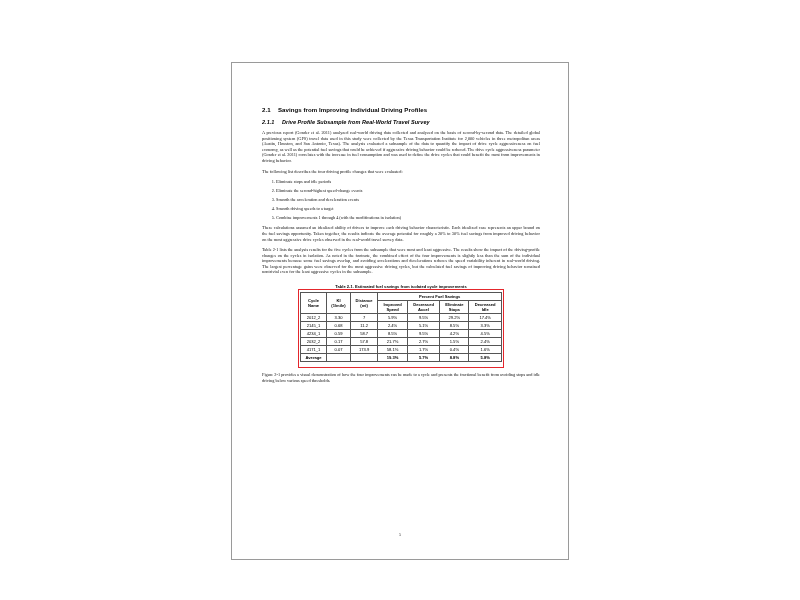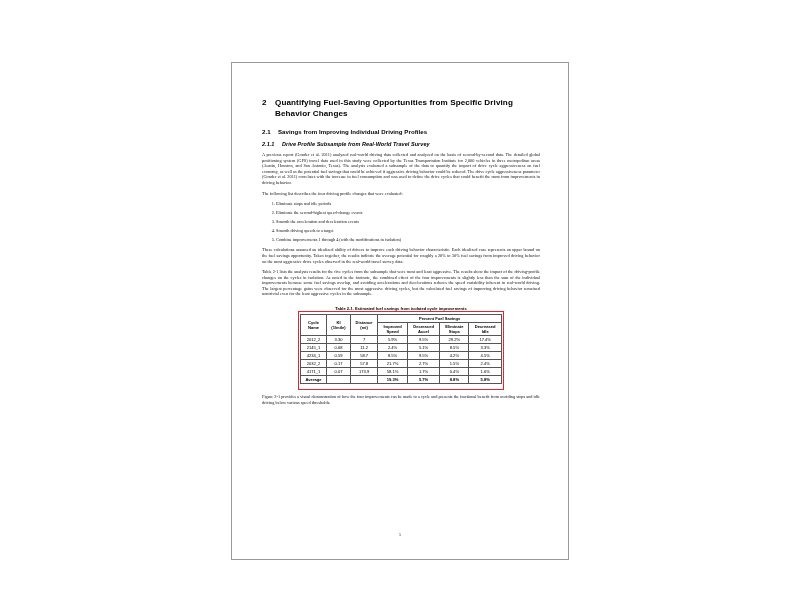--- a/index.html
+++ b/index.html
@@ -146,10 +146,6 @@
   <div id="page">
     <div id="content" class="blurwrap">
 
-      <div class="h1">
-        <span class="num">2</span><span>Quantifying Fuel-Saving Opportunities from Specific Driving</span>
-        <span class="l2">Behavior Changes</span>
-      </div>
 
       <div class="h2">
         <span class="num">2.1</span><span>Savings from Improving Individual Driving Profiles</span>

